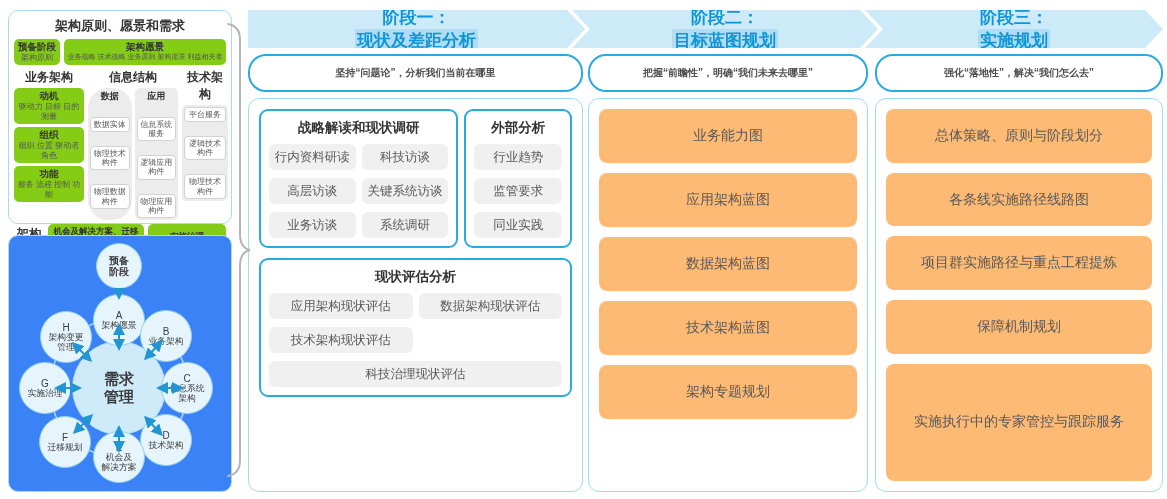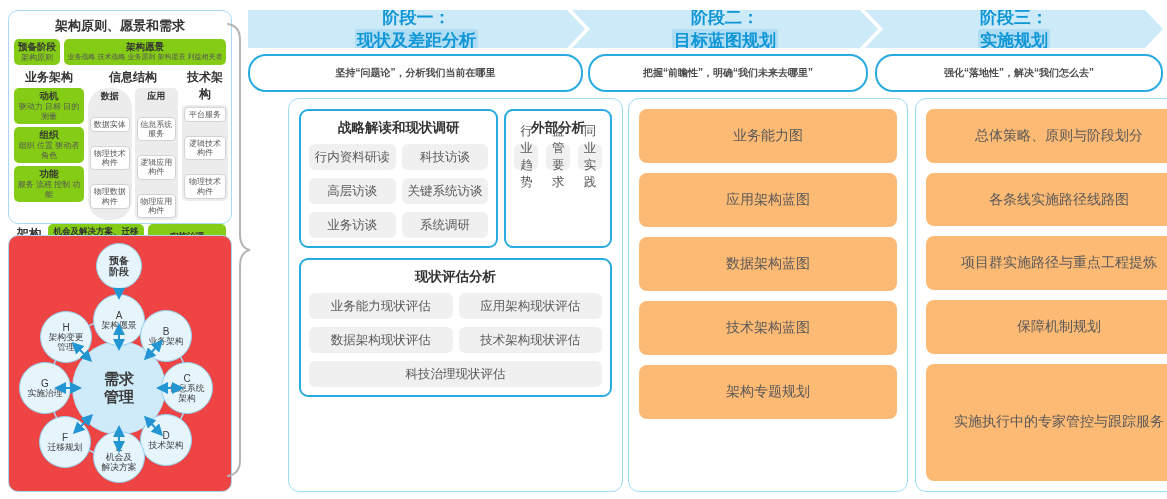--- a/index.html
+++ b/index.html
@@ -48,7 +48,7 @@
           font-size:10px;font-weight:bold;color:#4d4d4d;}
   #slog1{left:0;width:335px;}  #slog2{left:340px;width:280px;}  #slog3{left:627px;width:288px;}
   .col{position:absolute;top:88px;height:394px;background:#fff;border:1.5px solid #9edcf5;border-radius:11px;
-       box-sizing:border-box;padding:10px;display:flex;flex-direction:column;gap:10px;margin-left:40px;}
+       box-sizing:border-box;padding:10px;display:flex;flex-direction:column;gap:10px;}
   #col1{left:0;width:335px;}  #col2{left:340px;width:280px;}  #col3{left:627px;width:288px;}
   .grp{border:2px solid #29abe2;border-radius:9px;padding:8px;box-sizing:border-box;background:#fff;}
   .grp-t{font-size:13.5px;font-weight:bold;color:#333;text-align:center;margin-bottom:7px;}

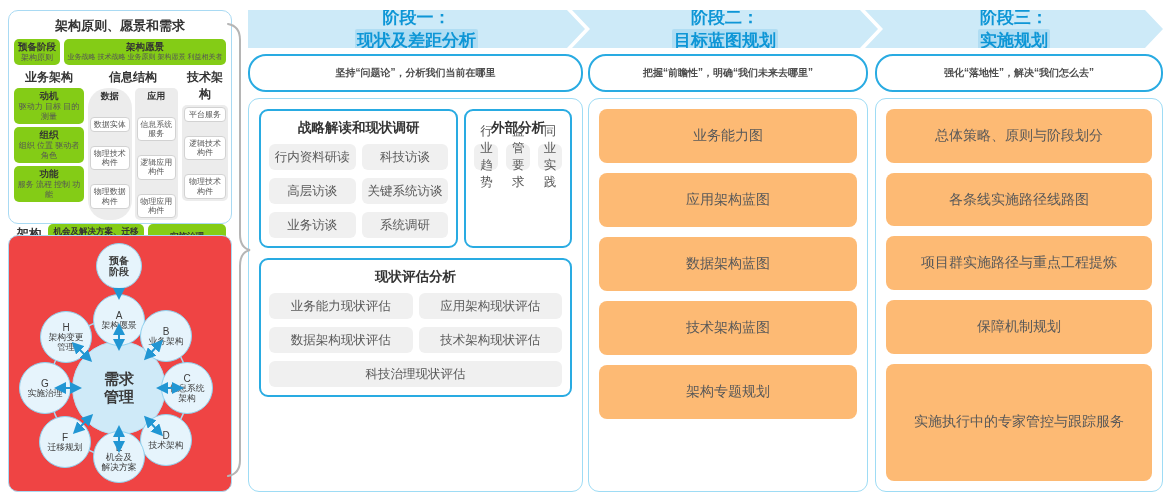--- a/index.html
+++ b/index.html
@@ -53,7 +53,7 @@
   .grp{border:2px solid #29abe2;border-radius:9px;padding:8px;box-sizing:border-box;background:#fff;}
   .grp-t{font-size:13.5px;font-weight:bold;color:#333;text-align:center;margin-bottom:7px;}
   .grid2{display:grid;grid-template-columns:1fr 1fr;gap:8px 6px;}
-  .stack{display:flex;flex-direction:row;gap:8px;}
+  .stack{display:flex;flex-direction:column;gap:8px;}
   .chip{background:#f0f0f0;border-radius:6px;color:#595959;font-size:12.5px;height:26px;
         display:flex;align-items:center;justify-content:center;text-align:center;}
   .span2{grid-column:1 / -1;}

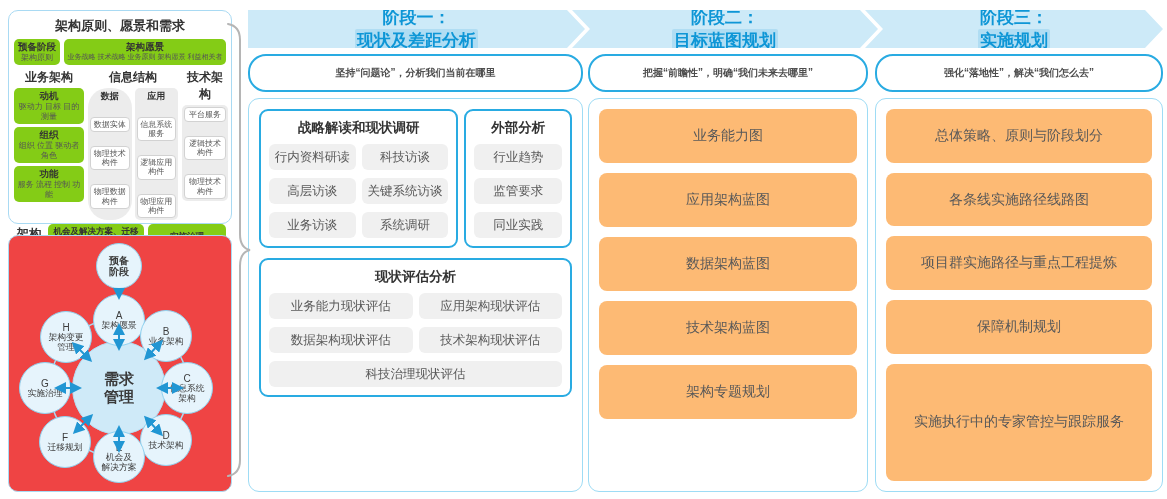--- a/index.html
+++ b/index.html
@@ -22,7 +22,7 @@
   .impl-label{font-size:12.5px;font-weight:bold;color:#333;width:30px;display:flex;align-items:center;
               text-align:center;line-height:1.2;}
   
-  #left-bottom{position:absolute;left:8px;top:235px;width:224px;height:257px;background:#ef4444;
+  #left-bottom{position:absolute;left:8px;top:235px;width:224px;height:257px;background:#3b82f6;
                border:1.5px solid #a9daf3;border-radius:10px;box-sizing:border-box;text-decoration:underline;}
   .adm-svg{position:absolute;left:0;top:0;}
   .adm-top{z-index:3;pointer-events:none;}

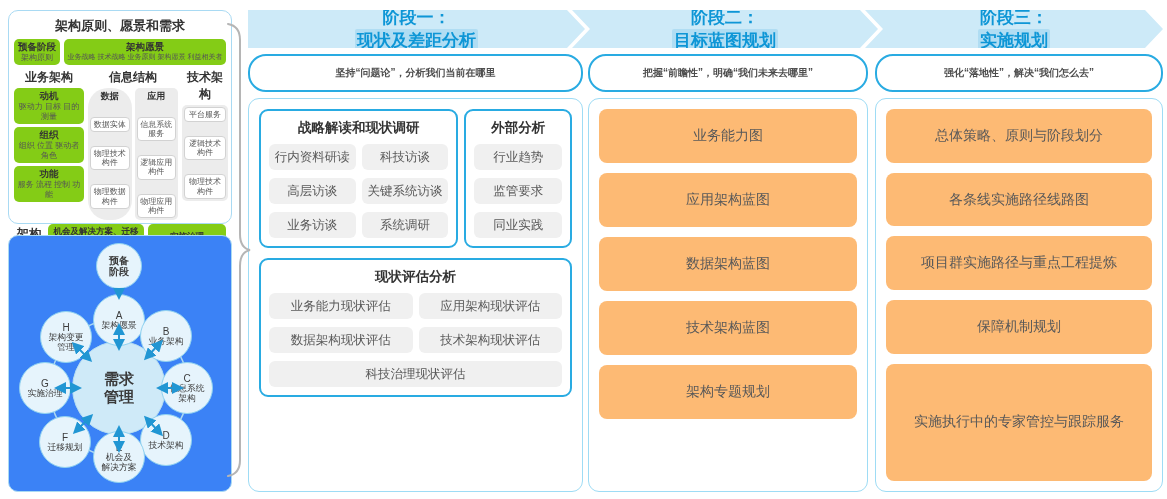--- a/index.html
+++ b/index.html
@@ -263,7 +263,6 @@
       <div class="grp">
         <div class="grp-t">现状评估分析</div>
         <div class="grid2">
-          <div class="chip">业务能力现状评估</div>
           <div class="chip">应用架构现状评估</div>
           <div class="chip">数据架构现状评估</div>
           <div class="chip">技术架构现状评估</div>

